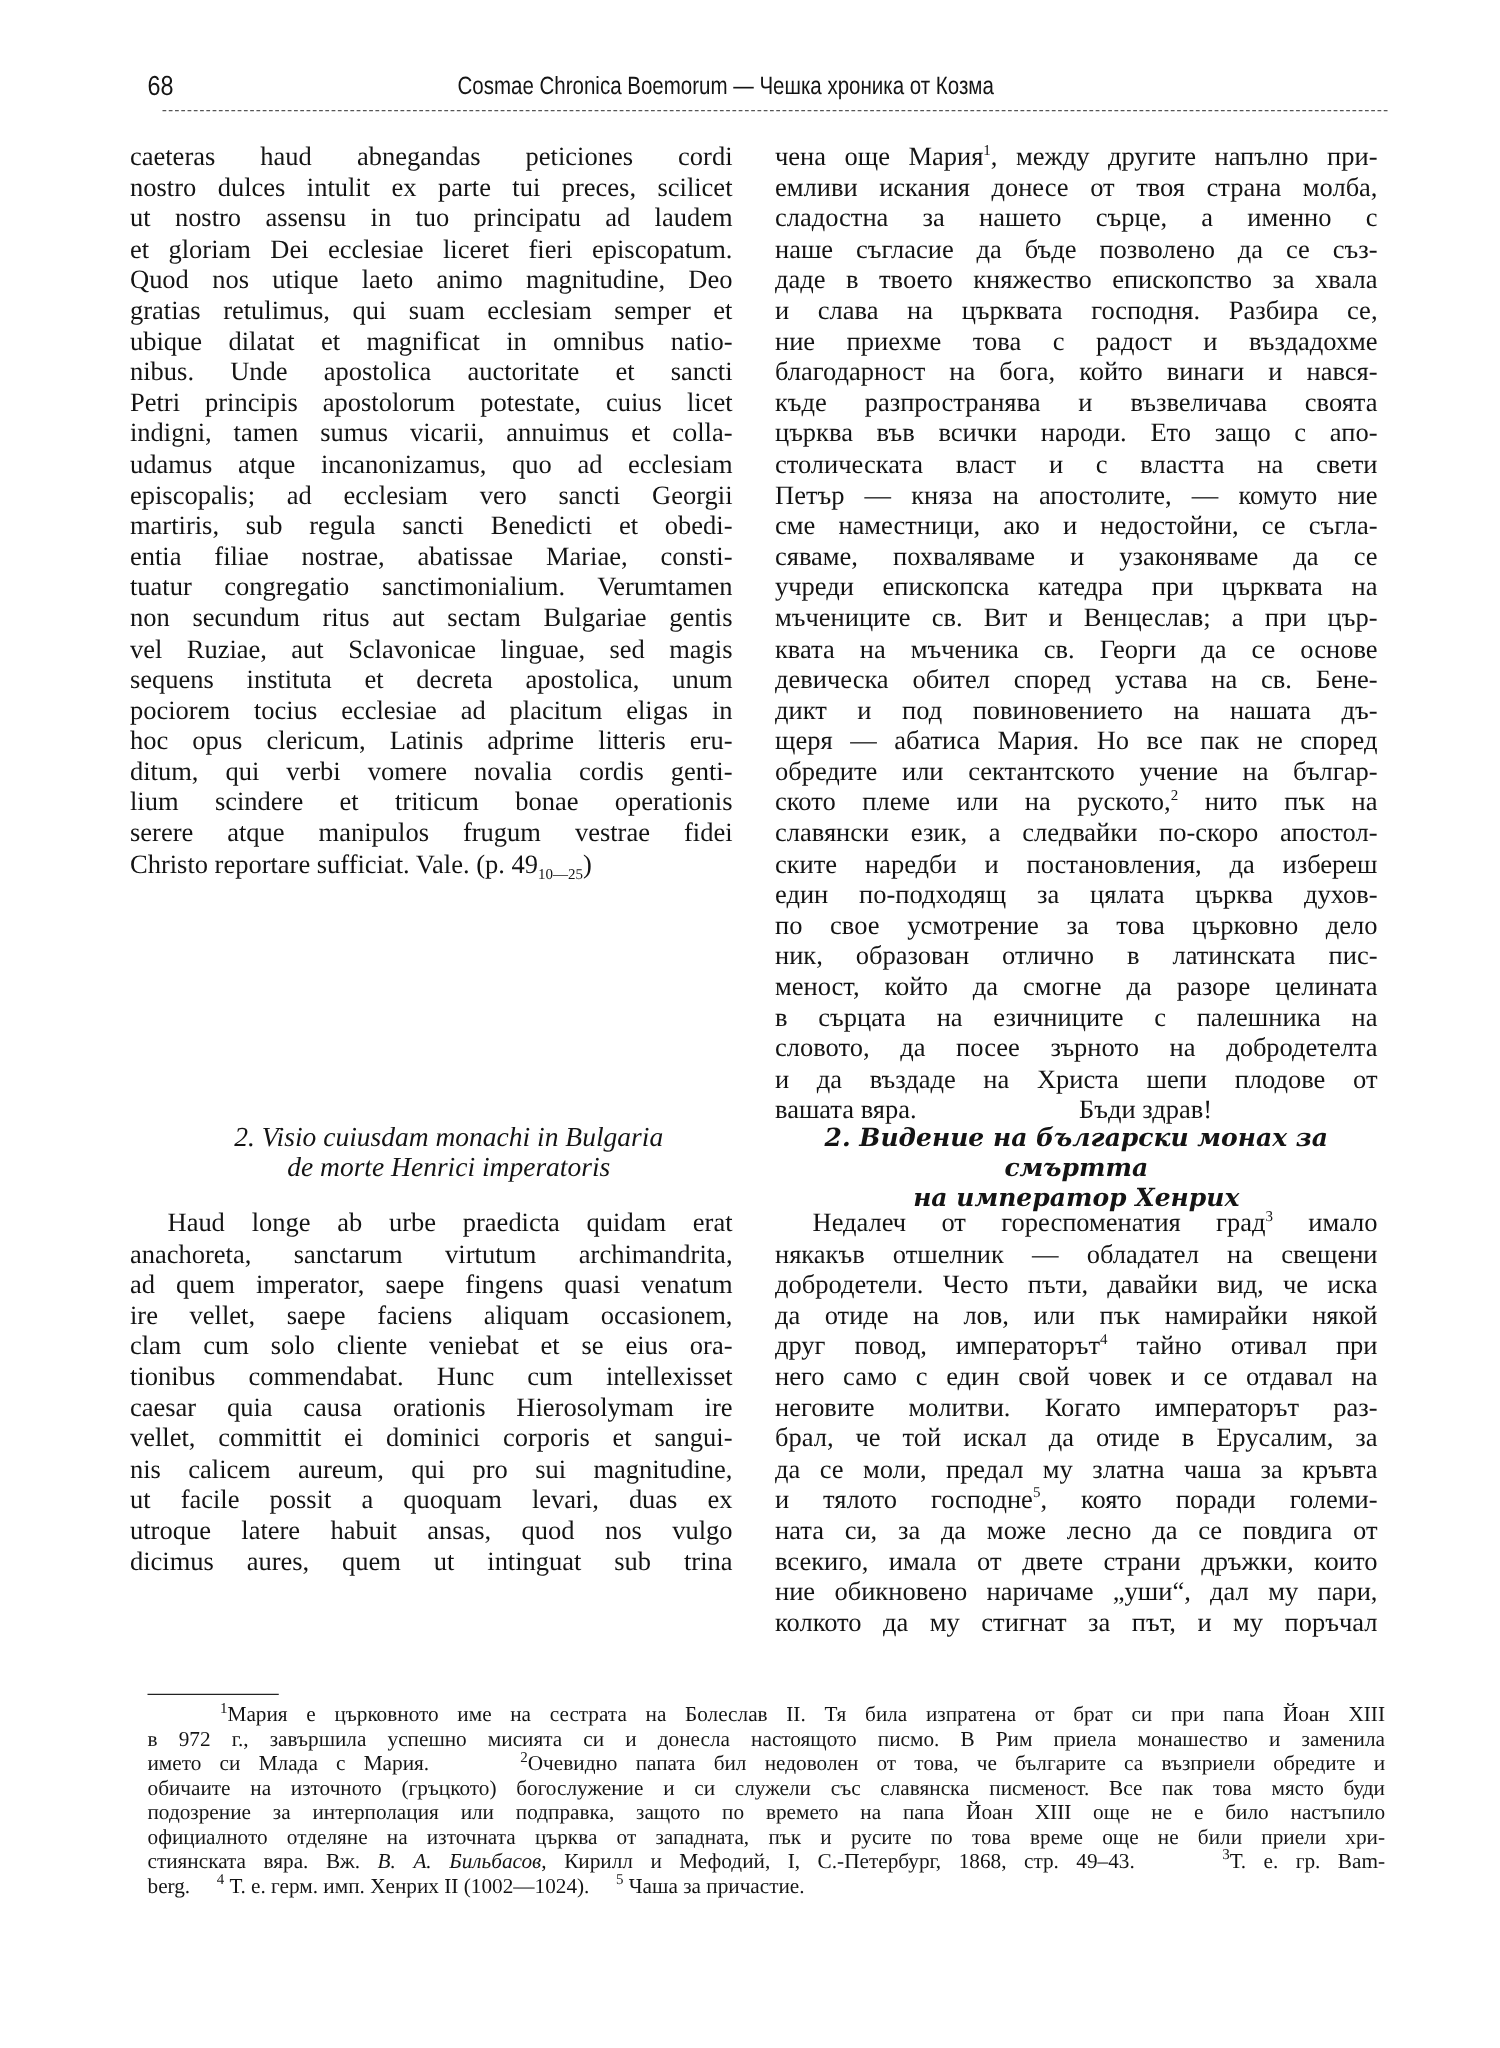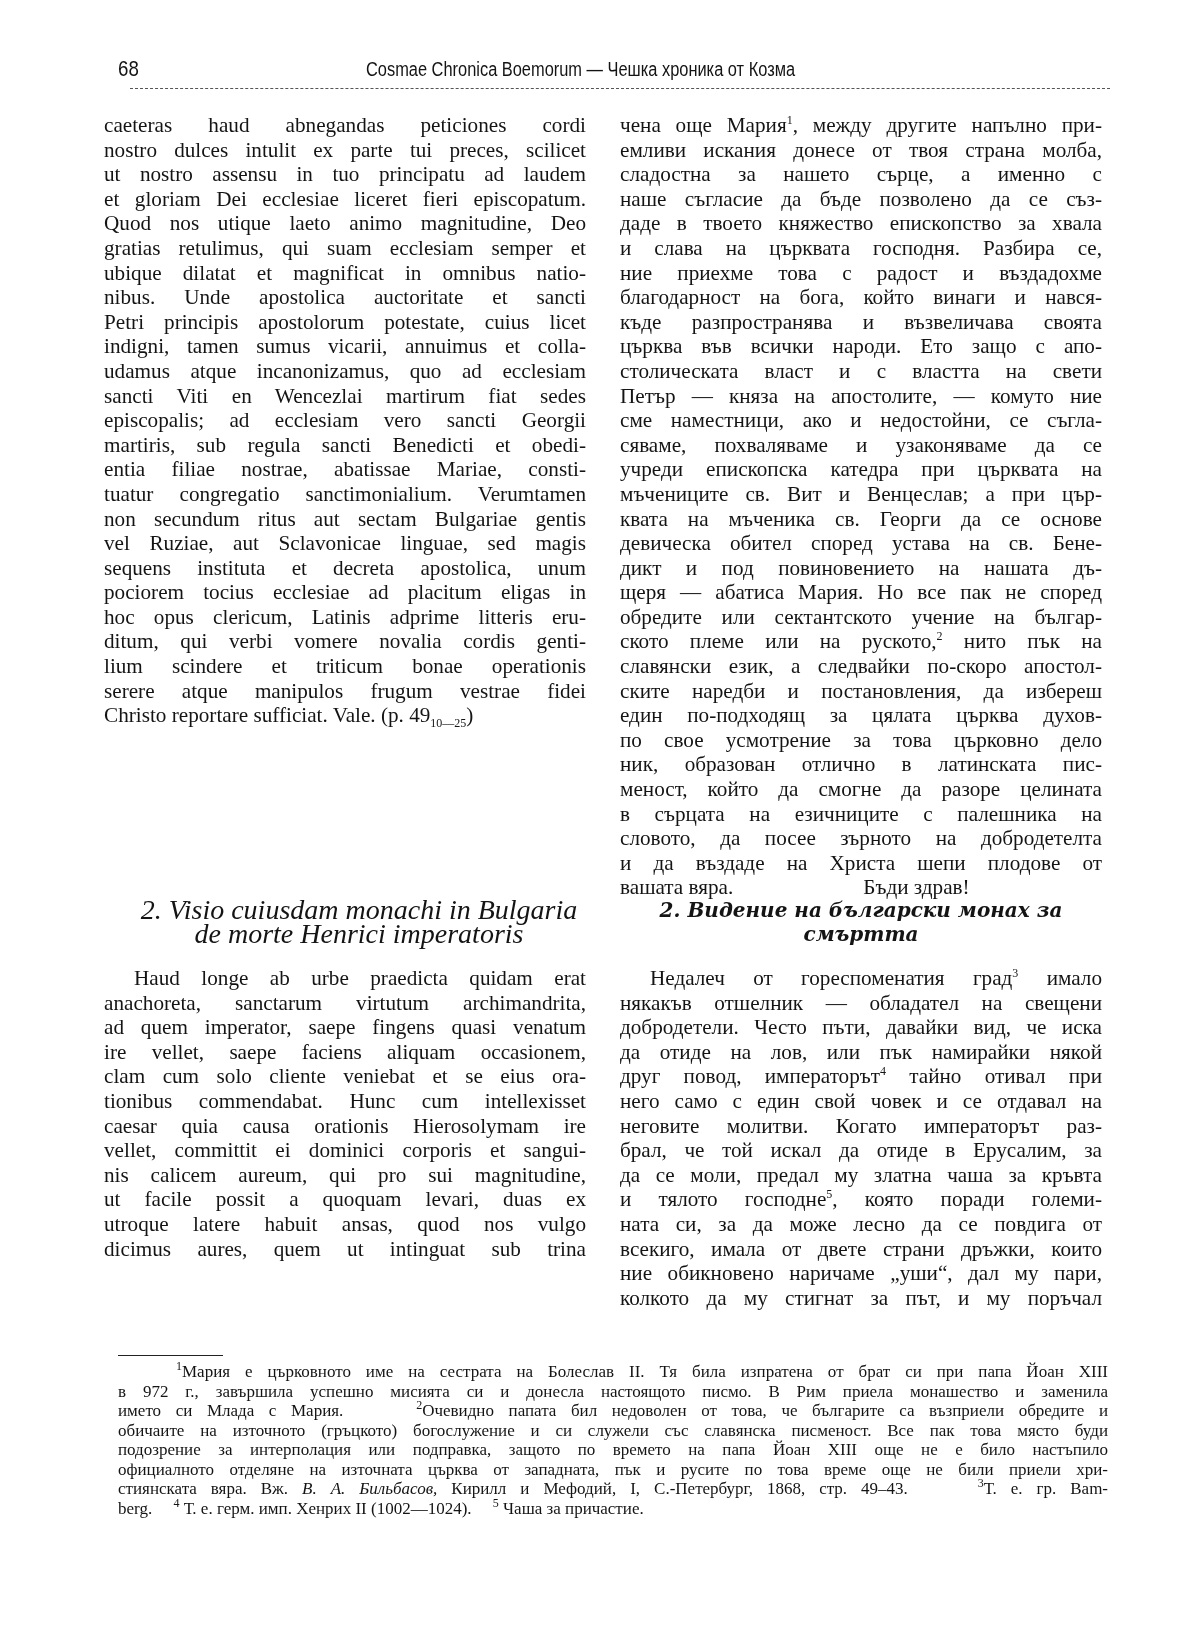--- a/index.html
+++ b/index.html
@@ -72,7 +72,6 @@
   <span class="line">Petri principis apostolorum potestate, cuius licet</span>
   <span class="line">indigni, tamen sumus vicarii, annuimus et colla-</span>
   <span class="line">udamus atque incanonizamus, quo ad ecclesiam</span>
-  <span class="line">sancti Viti en Wencezlai martirum fiat sedes</span>
   <span class="line">episcopalis; ad ecclesiam vero sancti Georgii</span>
   <span class="line">martiris, sub regula sancti Benedicti et obedi-</span>
   <span class="line">entia filiae nostrae, abatissae Mariae, consti-</span>

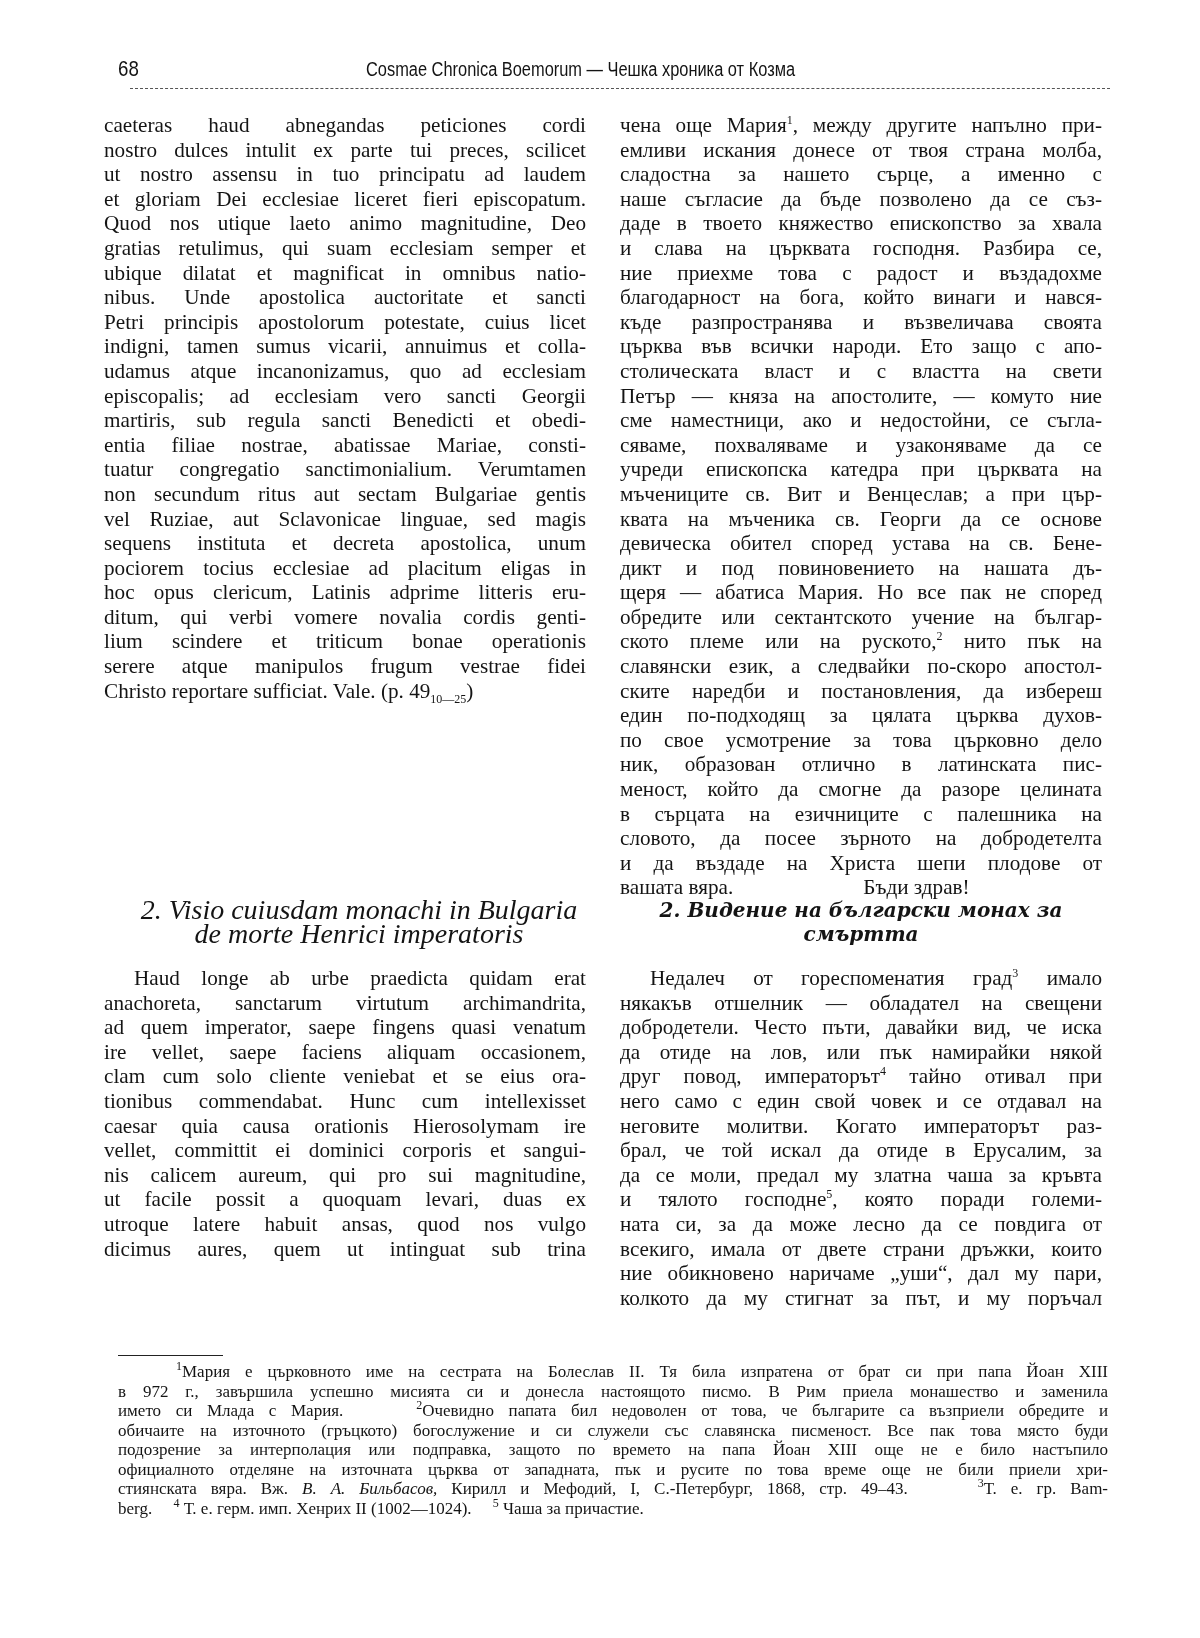--- a/index.html
+++ b/index.html
@@ -34,7 +34,7 @@
     sup { font-size: 12px; line-height: 0; }
     sub { font-size: 12px; line-height: 0; }
     .heading {
-      position: absolute; font-style: italic; font-size: 28px; line-height: 24px; text-align: center;
+      position: absolute; font-style: italic; font-size: 22px; line-height: 24px; text-align: center;
     }
     .heading-left { left: 118px; width: 482px; top: 898px; }
     .heading-right { left: 620px; width: 482px; top: 898px; font-family: "DejaVu Serif", serif; font-weight: bold; font-size: 20px; }

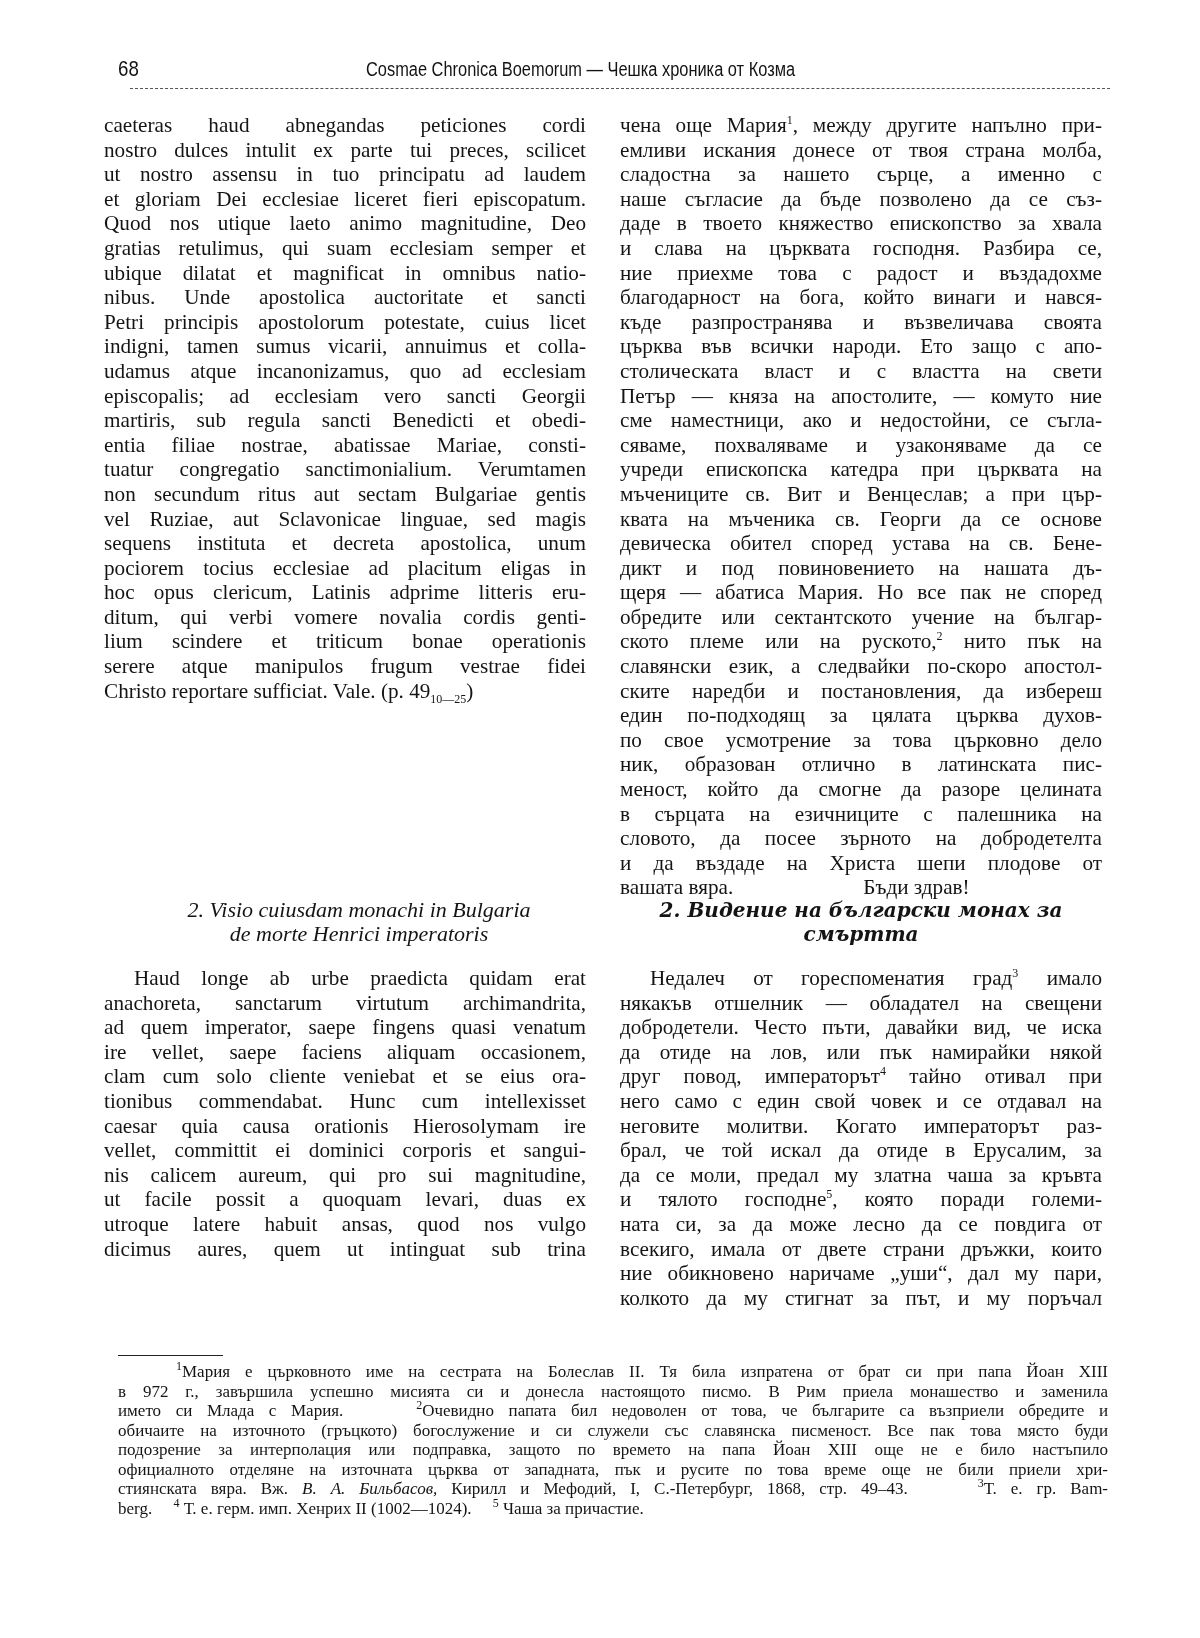--- a/index.html
+++ b/index.html
@@ -128,6 +128,7 @@
 </div>
 <div class="heading heading-right">
   <div>2. Видение на български монах за смъртта</div>
+  <div>на император Хенрих</div>
 </div>
 
 <div class="col col-left" style="top:966px;">

